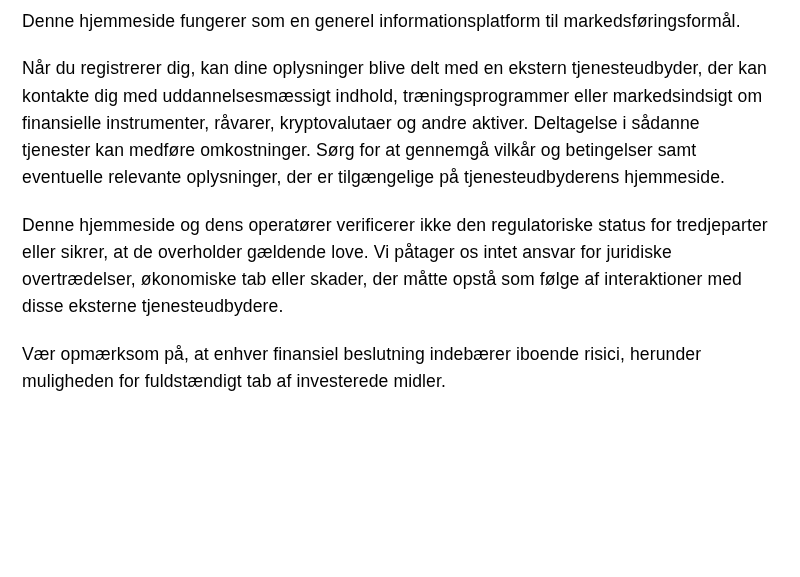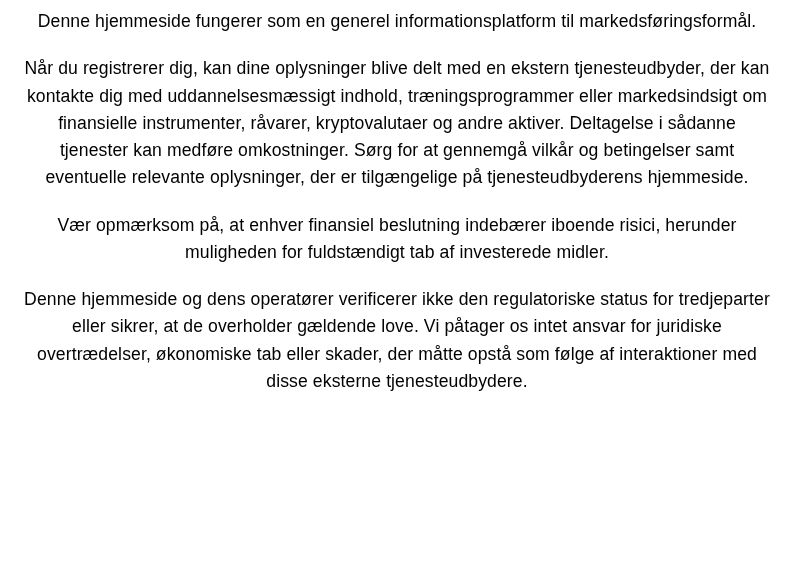--- a/index.html
+++ b/index.html
@@ -29,7 +29,7 @@
     line-height: 1.55;
     color: #000000;
     margin: 0 0 20px 0;
-    text-align: center;
+    text-align: left;
     letter-spacing: 0.1px;
     white-space: normal;
   }

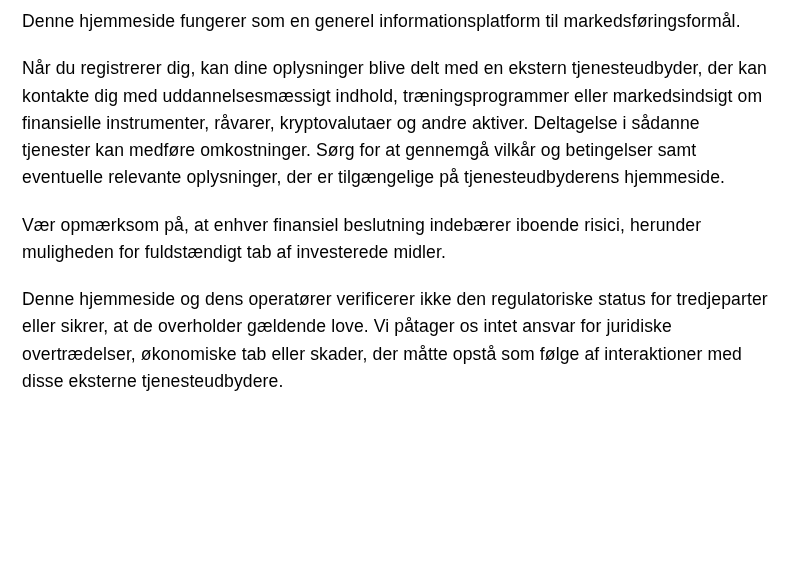--- a/index.html
+++ b/index.html
@@ -44,8 +44,8 @@
   <div class="disclaimer-body">
     <p class="paragraph">Denne hjemmeside fungerer som en generel informationsplatform til markedsføringsformål.</p>
     <p class="paragraph">Når du registrerer dig, kan dine oplysninger blive delt med en ekstern tjenesteudbyder, der kan kontakte dig med uddannelsesmæssigt indhold, træningsprogrammer eller markedsindsigt om finansielle instrumenter, råvarer, kryptovalutaer og andre aktiver. Deltagelse i sådanne tjenester kan medføre omkostninger. Sørg for at gennemgå vilkår og betingelser samt eventuelle relevante oplysninger, der er tilgængelige på tjenesteudbyderens hjemmeside.</p>
+    <p class="paragraph">Denne hjemmeside og dens operatører verificerer ikke den regulatoriske status for tredjeparter eller sikrer, at de overholder gældende love. Vi påtager os intet ansvar for juridiske overtrædelser, økonomiske tab eller skader, der måtte opstå som følge af interaktioner med disse eksterne tjenesteudbydere.</p>
     <p class="paragraph">Vær opmærksom på, at enhver finansiel beslutning indebærer iboende risici, herunder muligheden for fuldstændigt tab af investerede midler.</p>
-    <p class="paragraph">Denne hjemmeside og dens operatører verificerer ikke den regulatoriske status for tredjeparter eller sikrer, at de overholder gældende love. Vi påtager os intet ansvar for juridiske overtrædelser, økonomiske tab eller skader, der måtte opstå som følge af interaktioner med disse eksterne tjenesteudbydere.</p>
   </div>
 </div>
 

